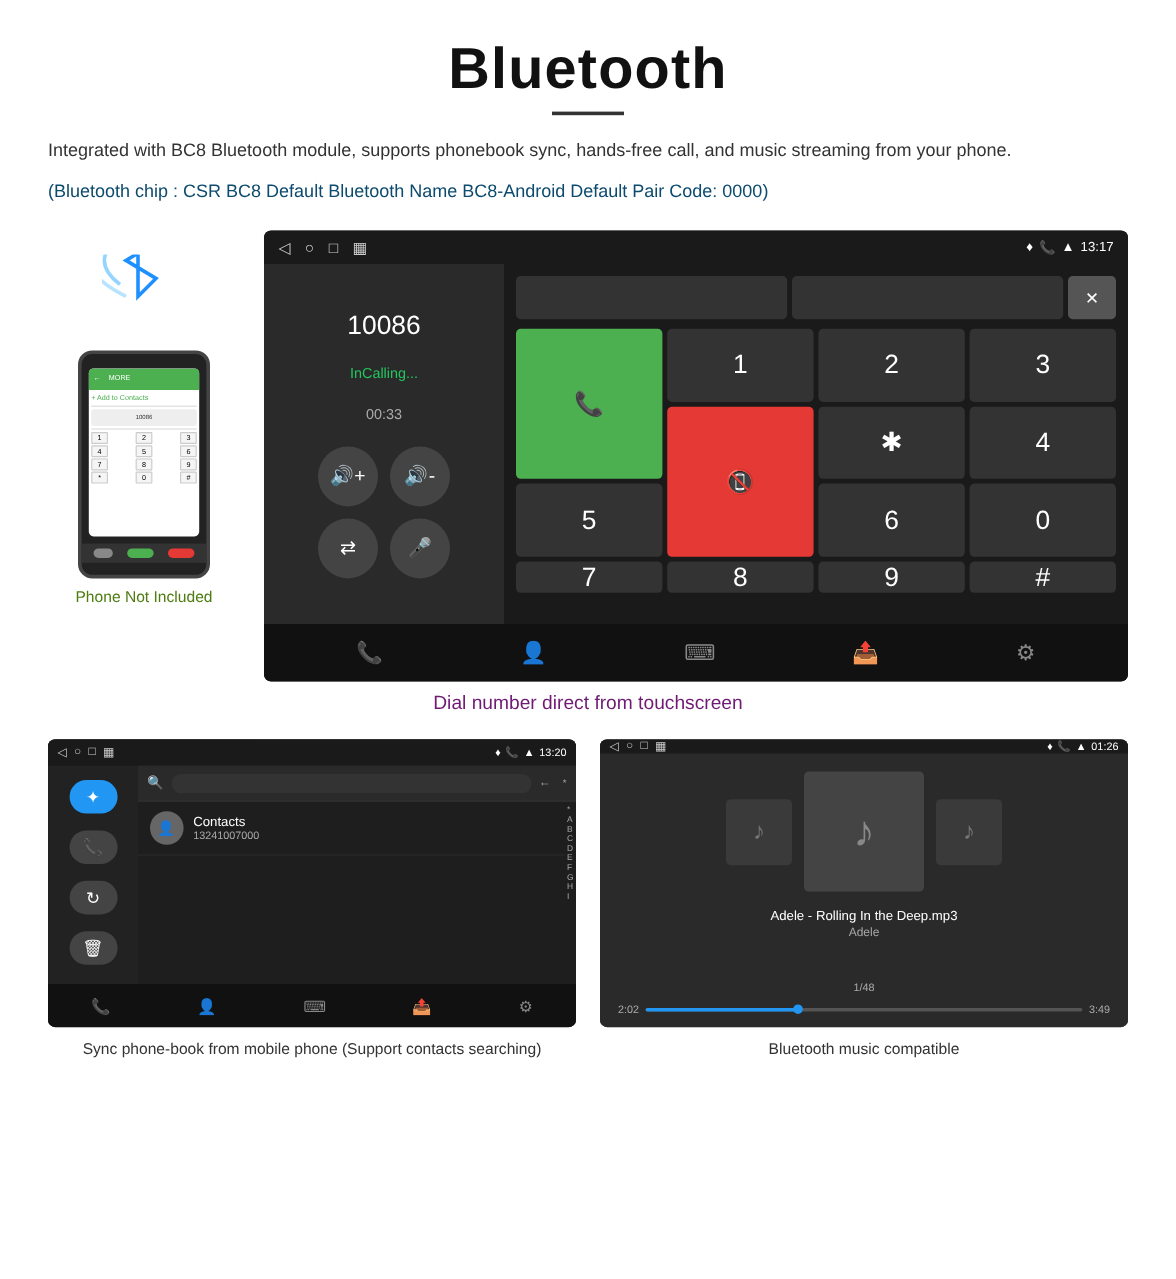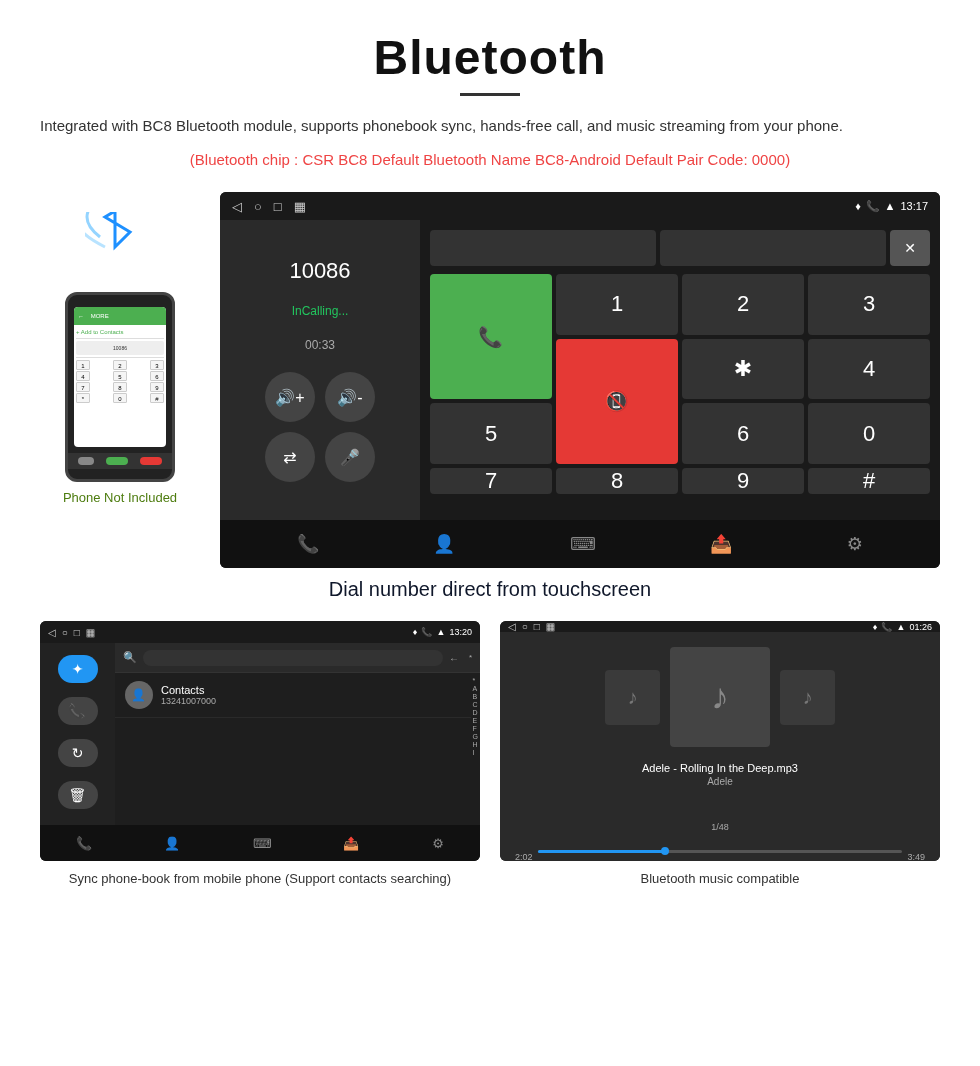--- a/index.html
+++ b/index.html
@@ -35,9 +35,9 @@
     }
 
     .orange-text {
-      text-align: center;
+      text-align: left;
       font-size: 15px;
-      color: #ef4444;
+      color: #0c4a6e;
       line-height: 1.6;
       margin-bottom: 20px;
     }

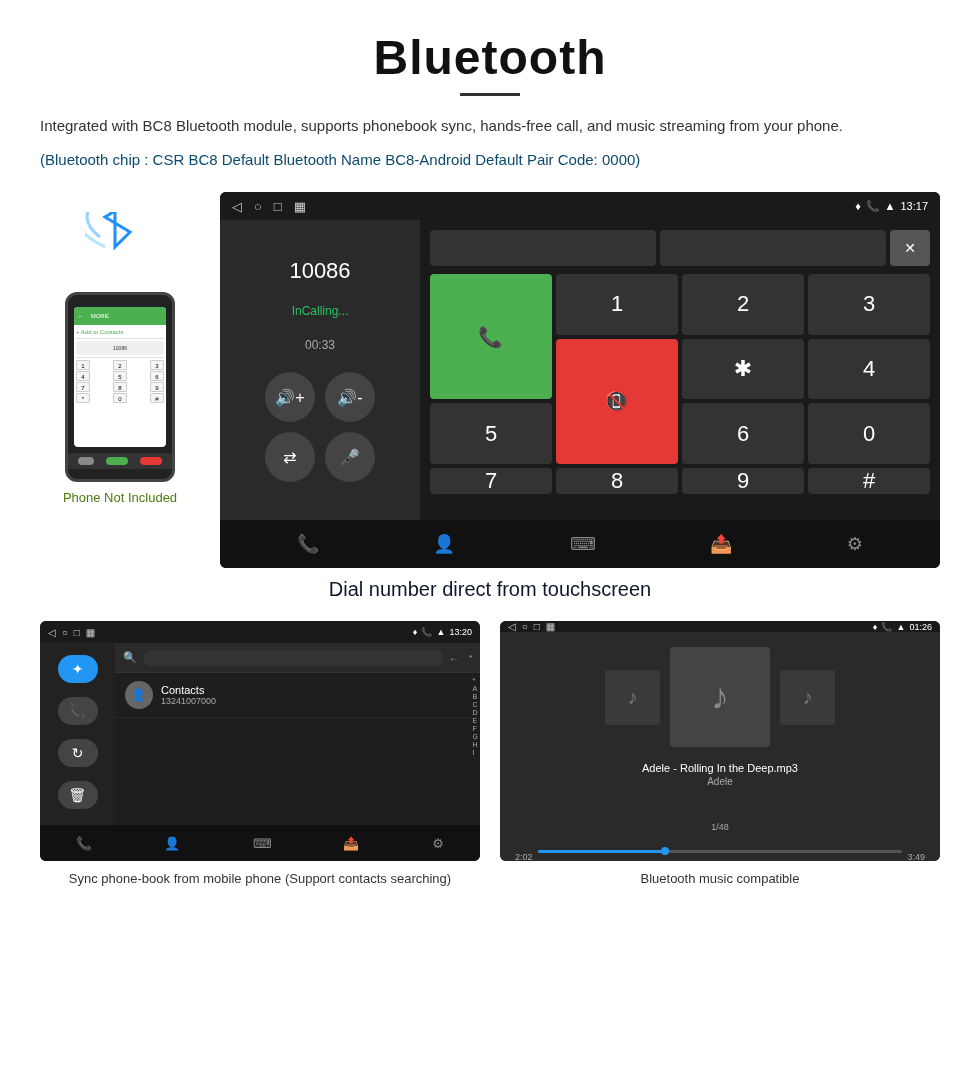--- a/index.html
+++ b/index.html
@@ -316,8 +316,8 @@
     
     .caption-text {
       text-align: center;
-      font-size: 20px;
-      color: #0f172a;
+      font-size: 16px;
+      color: #701a75;
       margin: 10px 0 20px;
     }
 

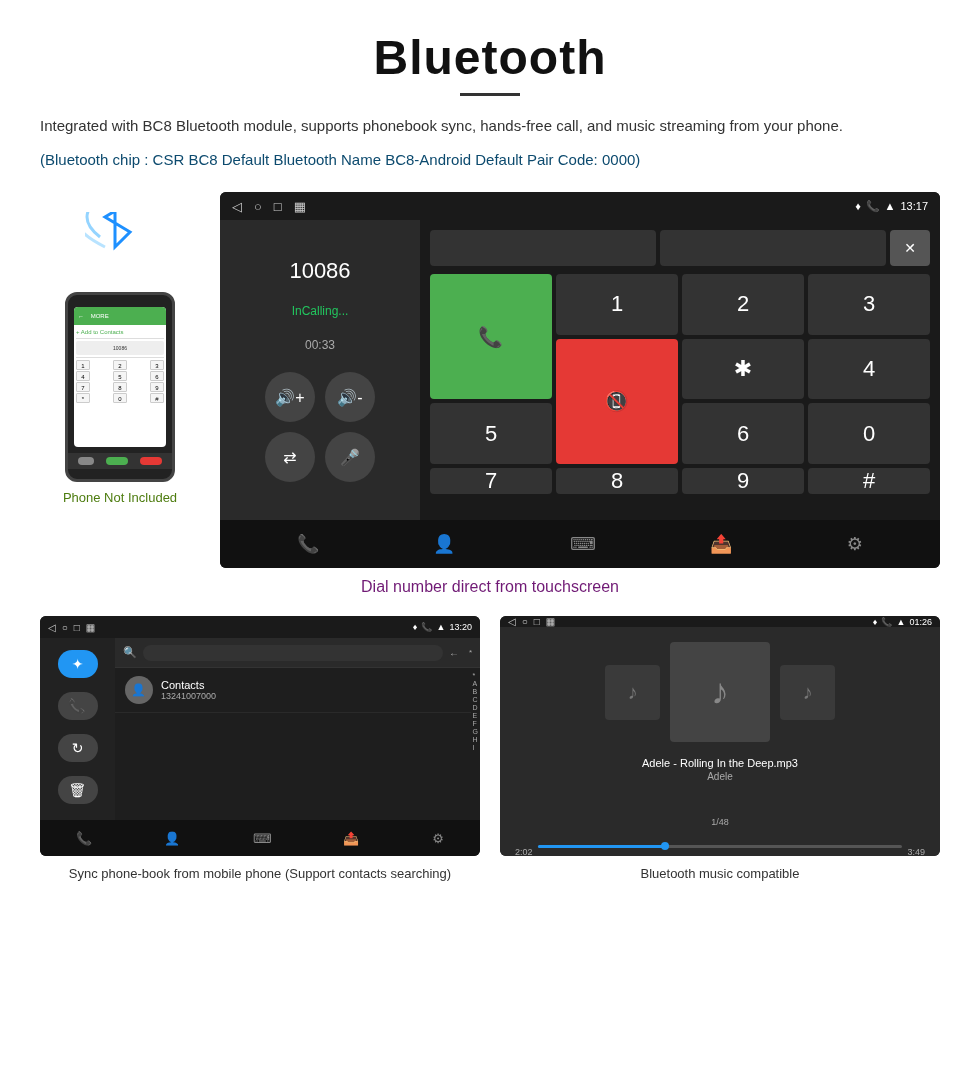--- a/index.html
+++ b/index.html
@@ -528,7 +528,7 @@
       margin-bottom: 10px;
     }
 
-    .time-label { color: #aaa; font-size: 9px; margin-top: 12px; }
+    .time-label { color: #aaa; font-size: 9px; }
 
     .progress-bar {
       flex: 1;

